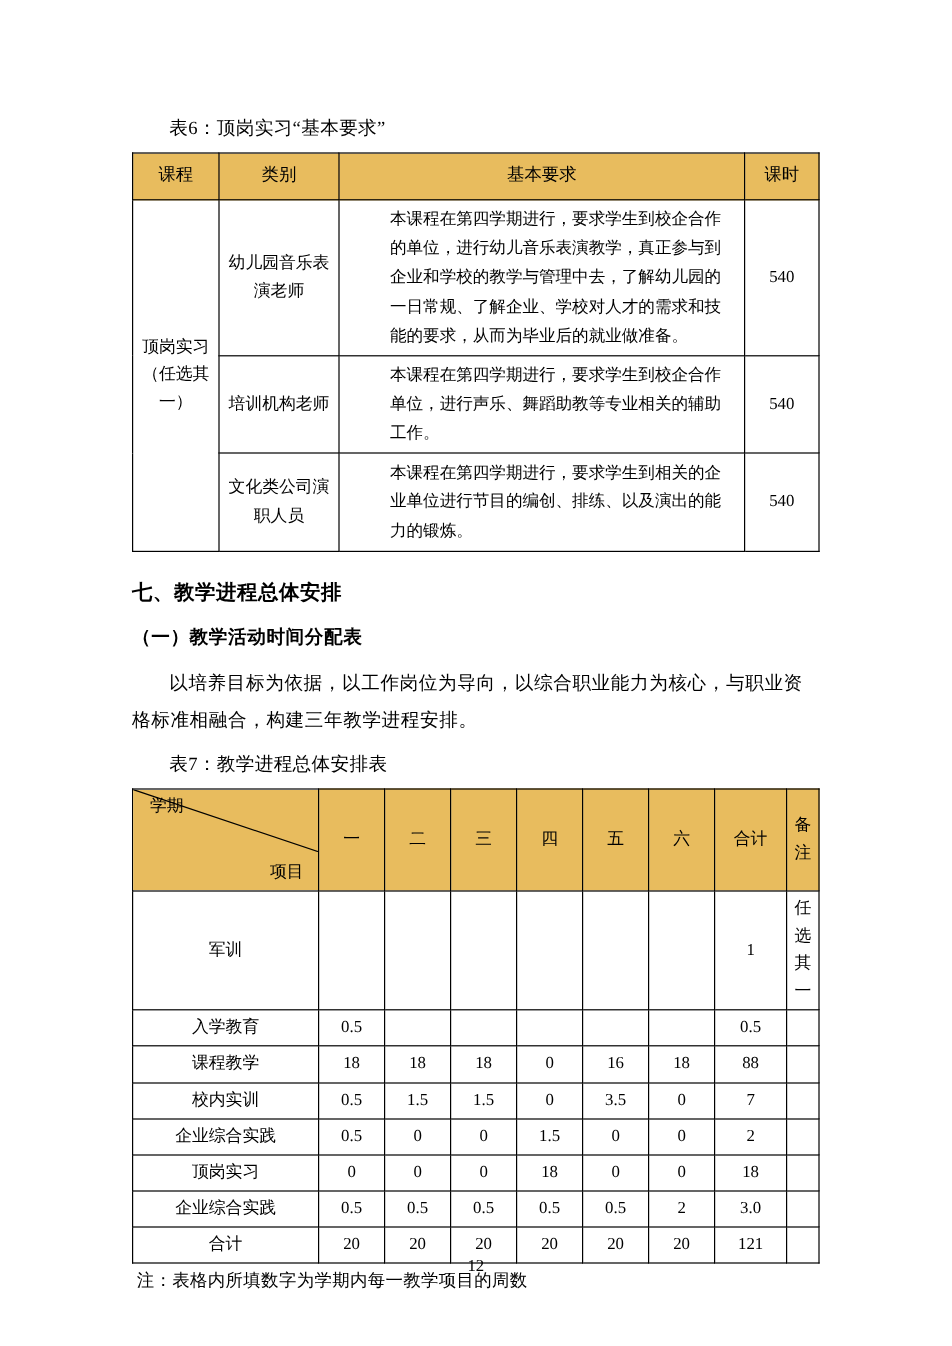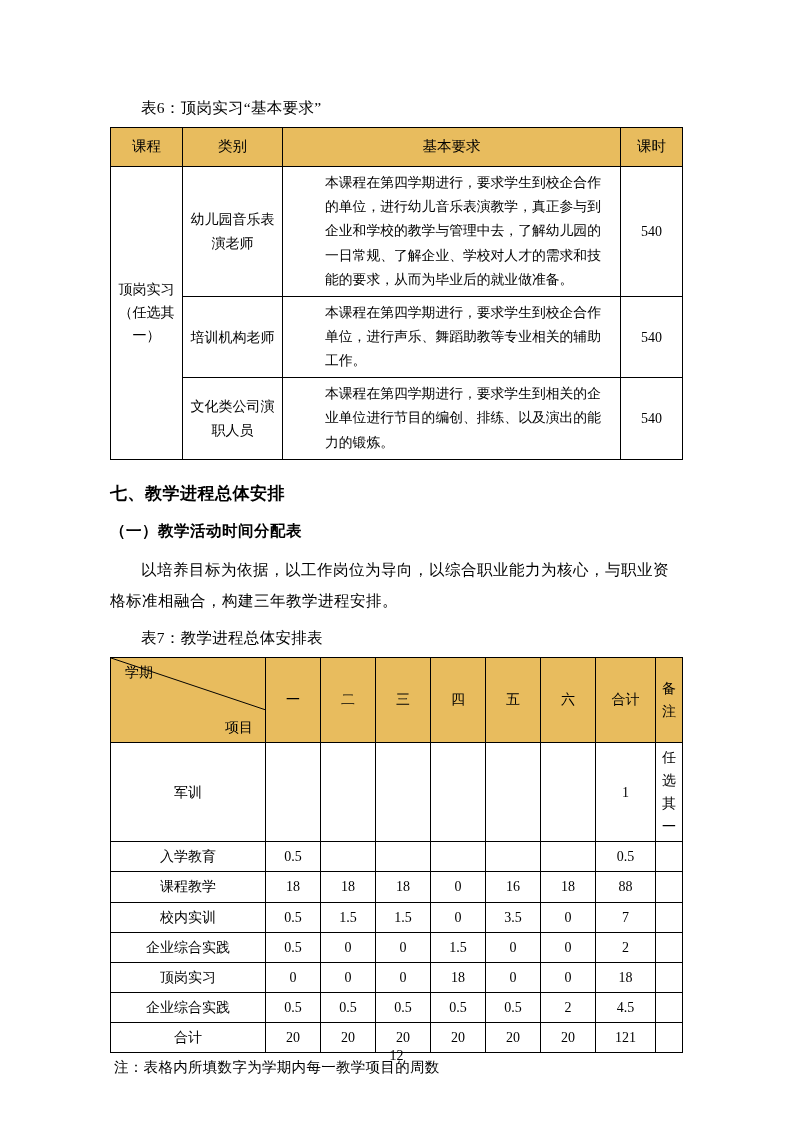--- a/index.html
+++ b/index.html
@@ -298,7 +298,7 @@
         <td>0.5</td>
         <td>0.5</td>
         <td>2</td>
-        <td>4.5</td>
+        <td>3.0</td>
         <td></td>
       </tr>
 

